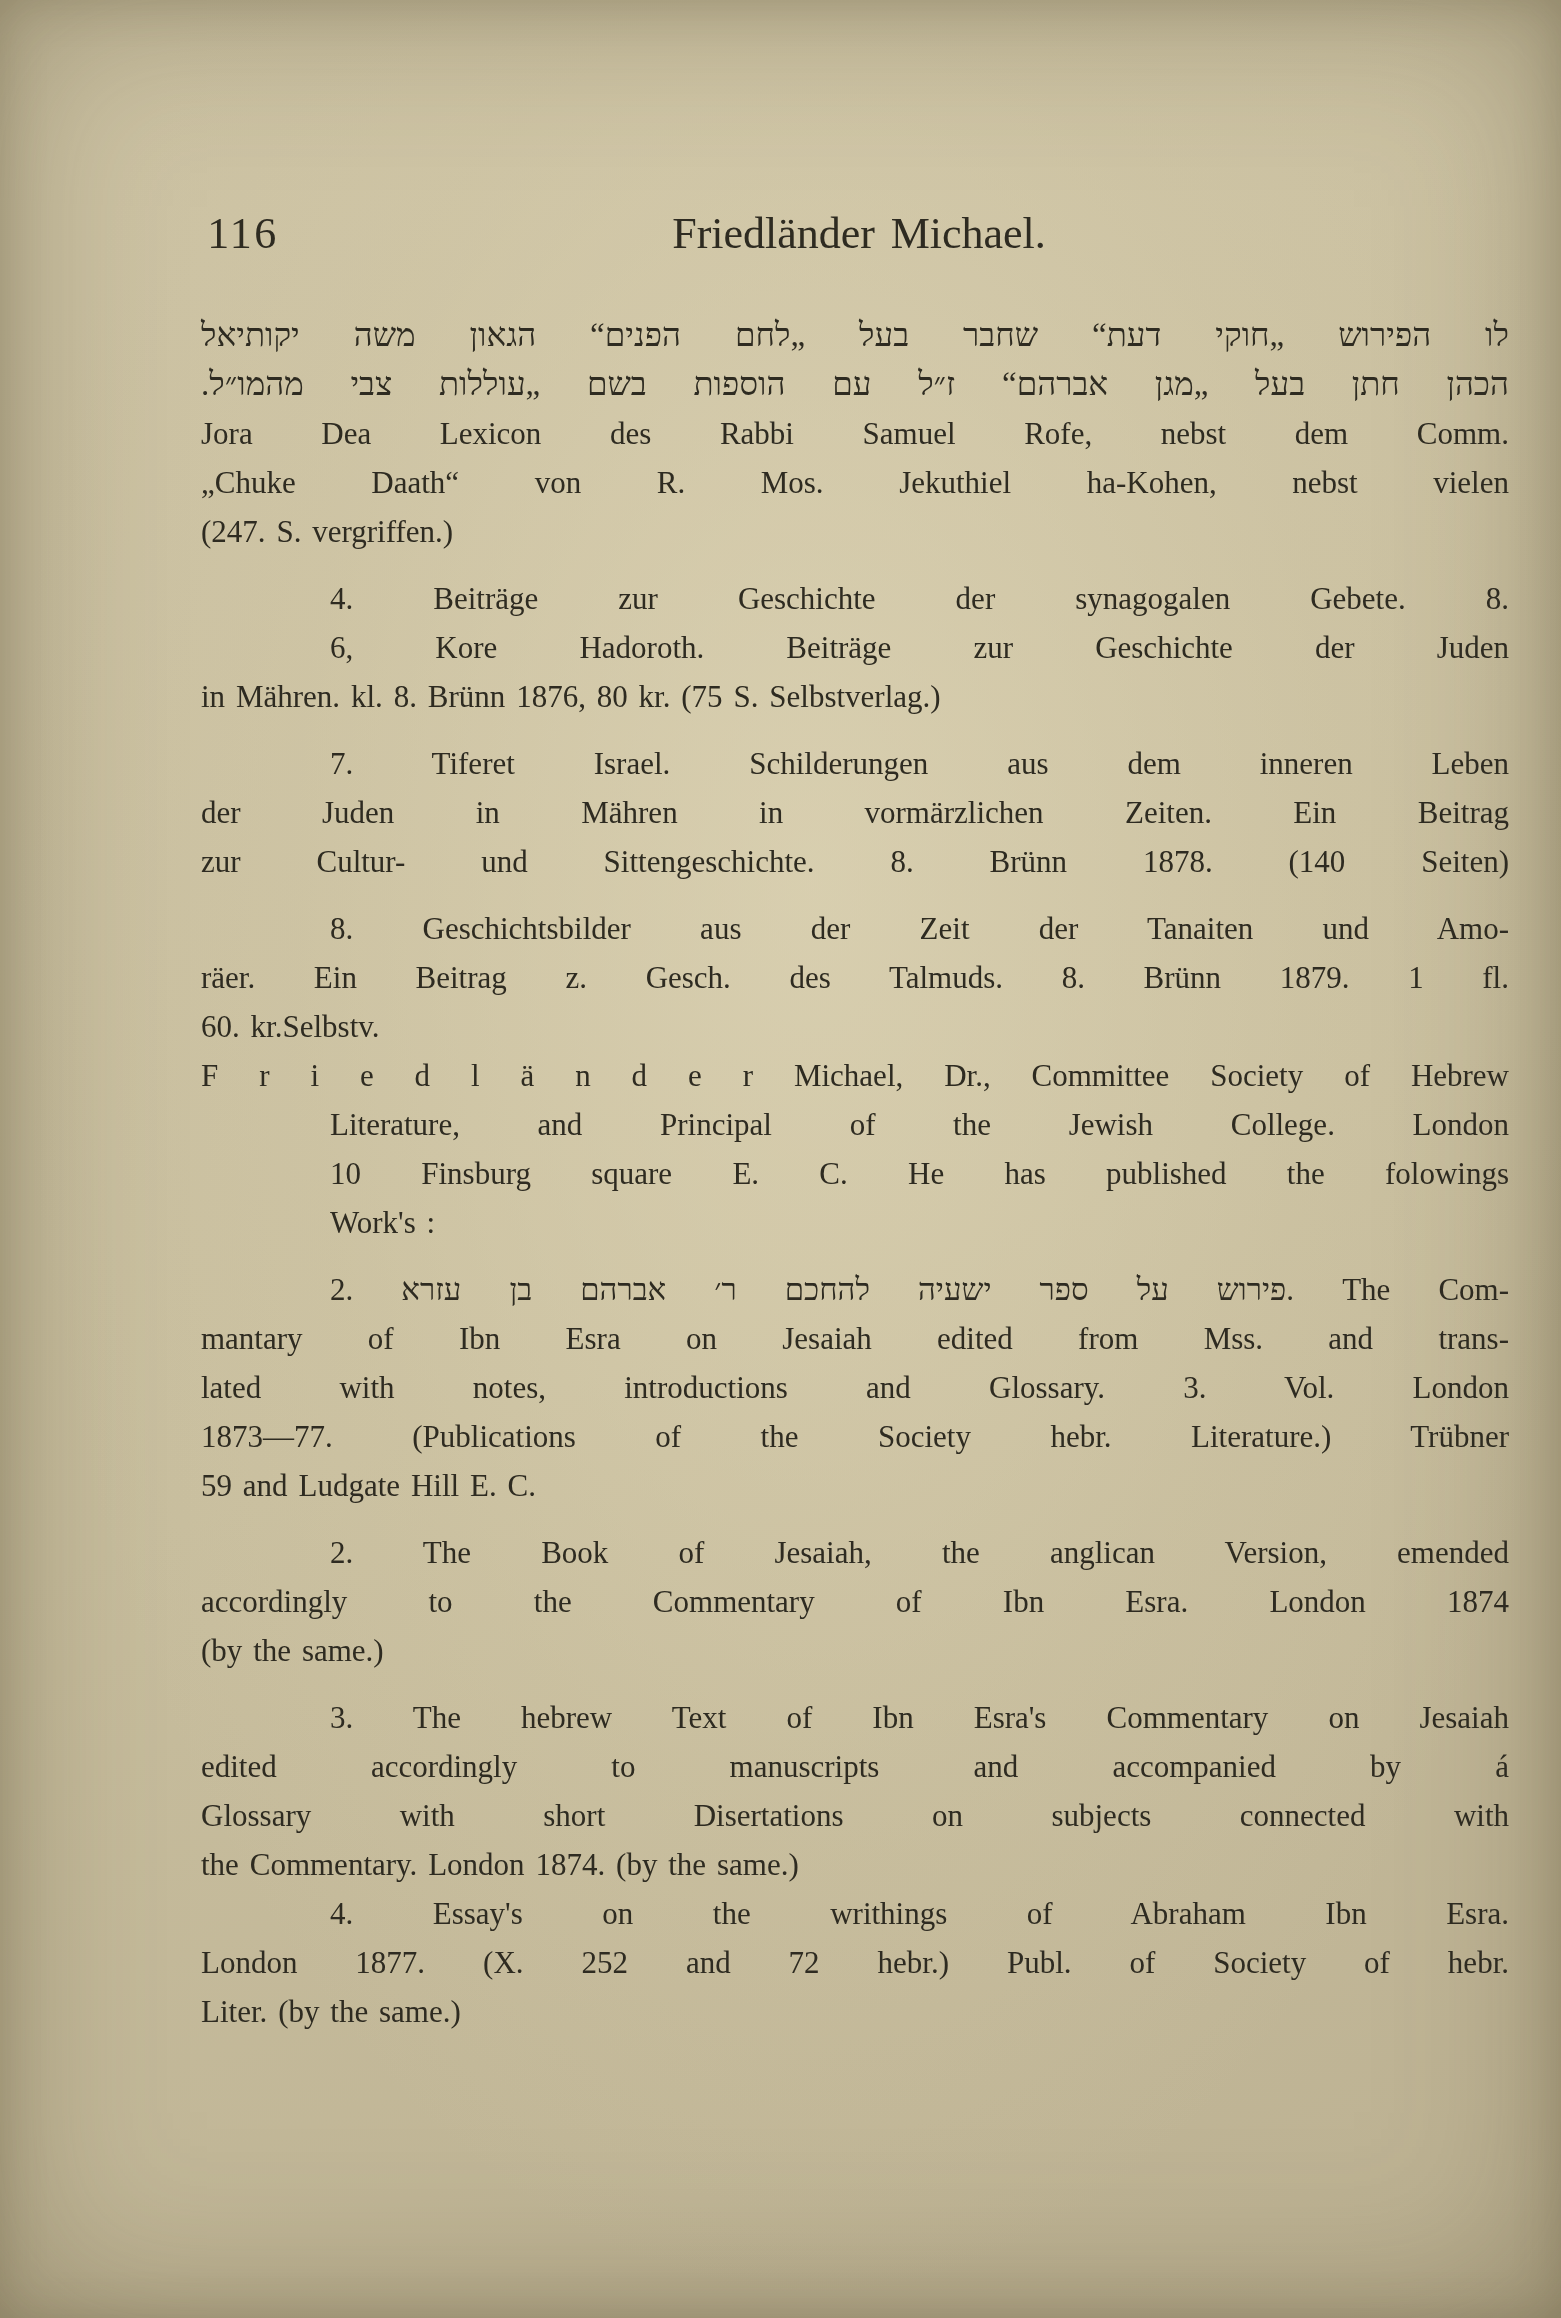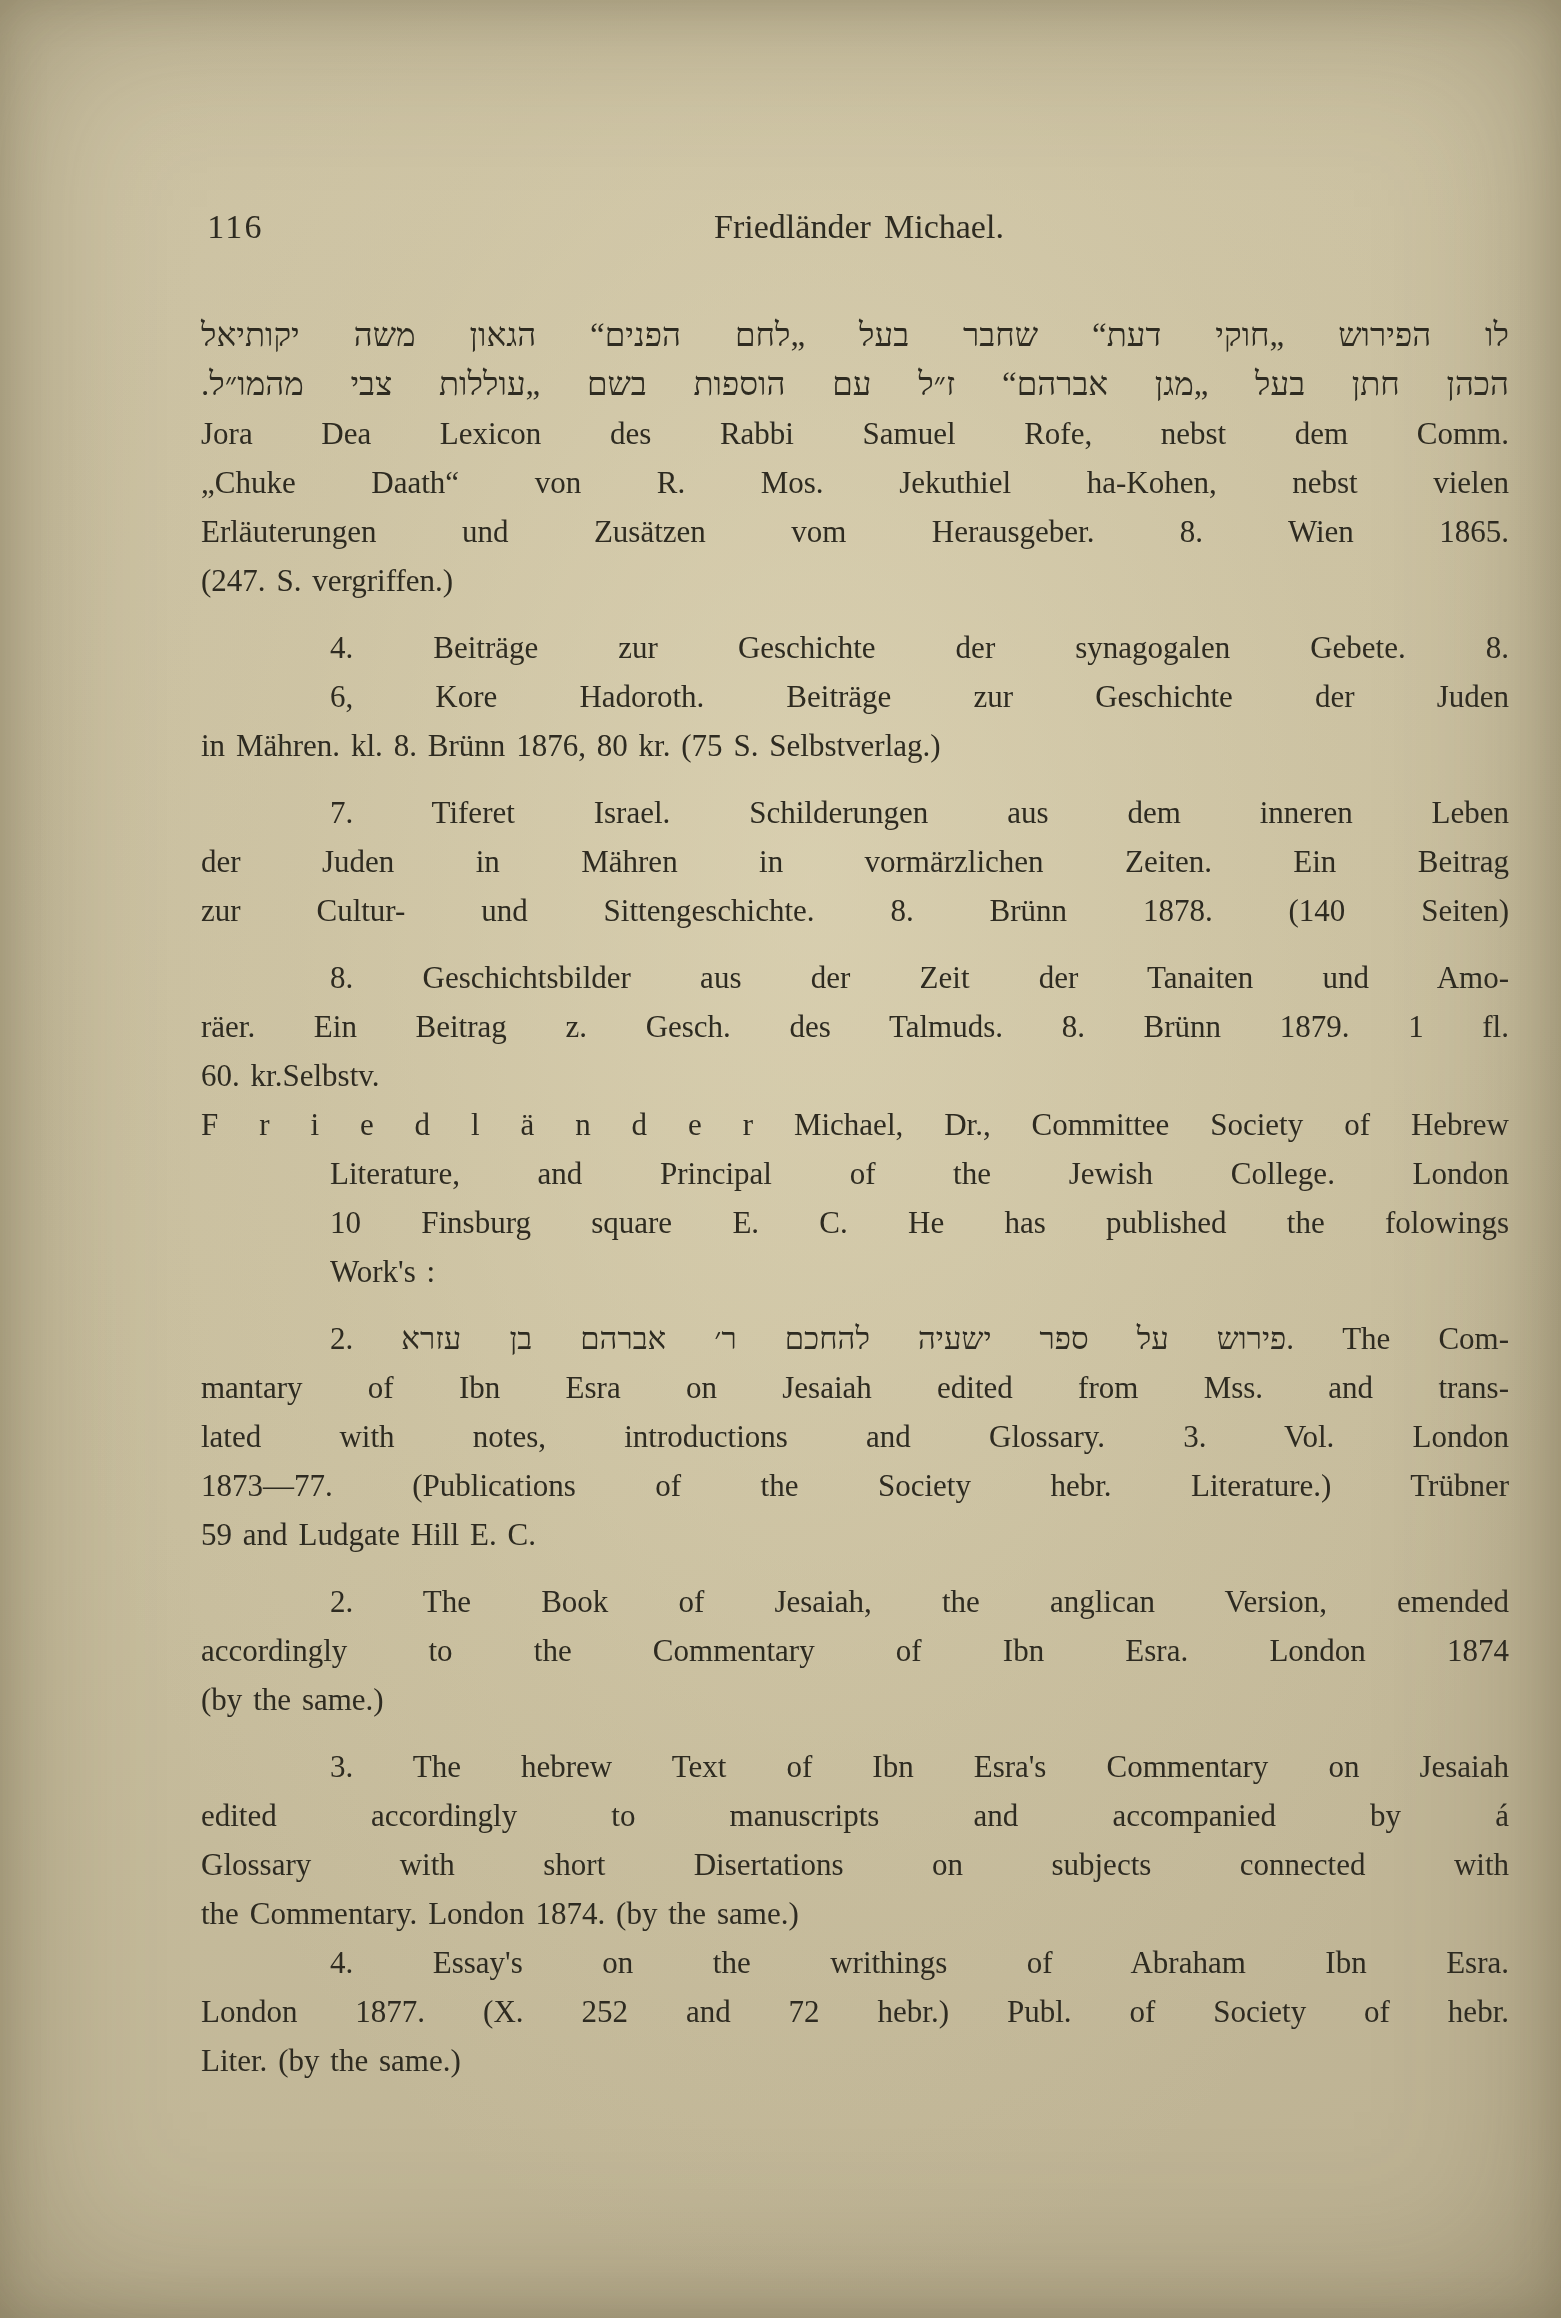--- a/index.html
+++ b/index.html
@@ -26,7 +26,7 @@
     left: 201px;
     width: 1308px;
     height: 55px;
-    font-size: 34px;
+    font-size: 44px;
   }
   .page-number {
     position: absolute;

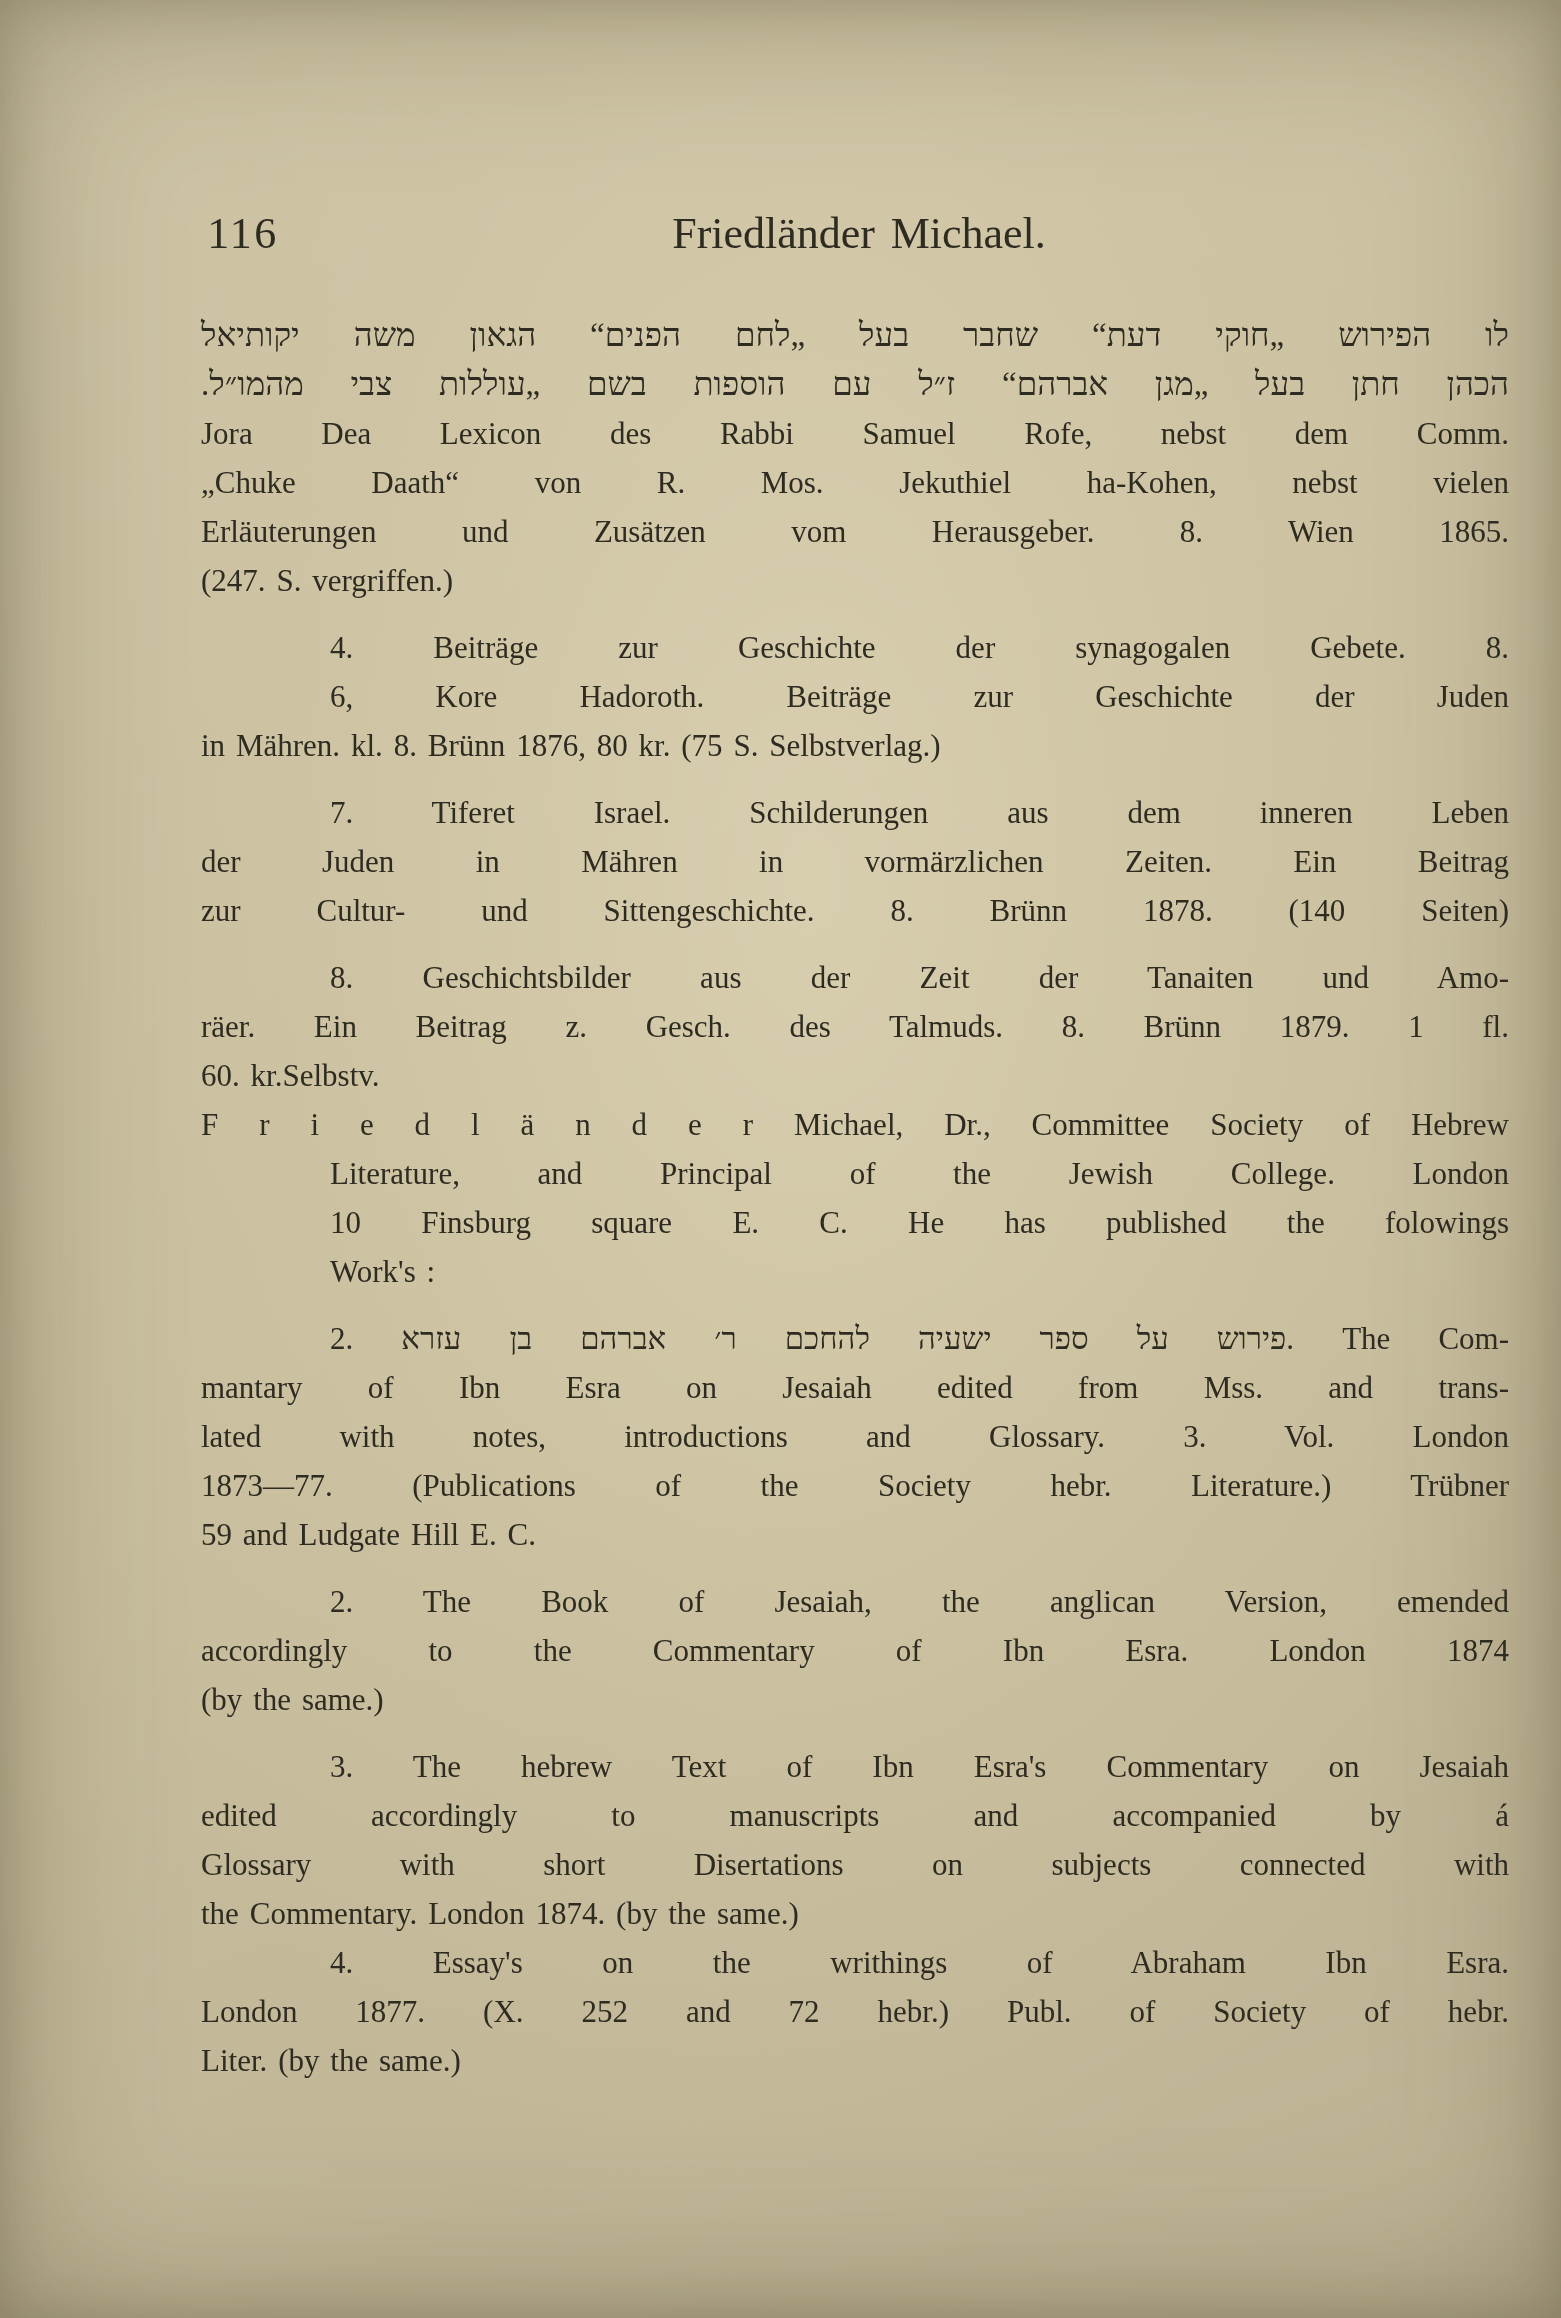--- a/index.html
+++ b/index.html
@@ -81,7 +81,6 @@
         <div class="line rtl">הכהן חתן בעל „מגן אברהם“ ז״ל עם הוספות בשם „עוללות צבי מהמו״ל.</div>
         <div class="line">Jora Dea Lexicon des Rabbi Samuel Rofe, nebst dem Comm.</div>
         <div class="line">„Chuke Daath“ von R. Mos. Jekuthiel ha-Kohen, nebst vielen</div>
-        <div class="line">Erläuterungen und Zusätzen vom Herausgeber. 8. Wien 1865.</div>
         <div class="line end">(247. S. vergriffen.)</div>
       </div>
       <div class="para gap">

